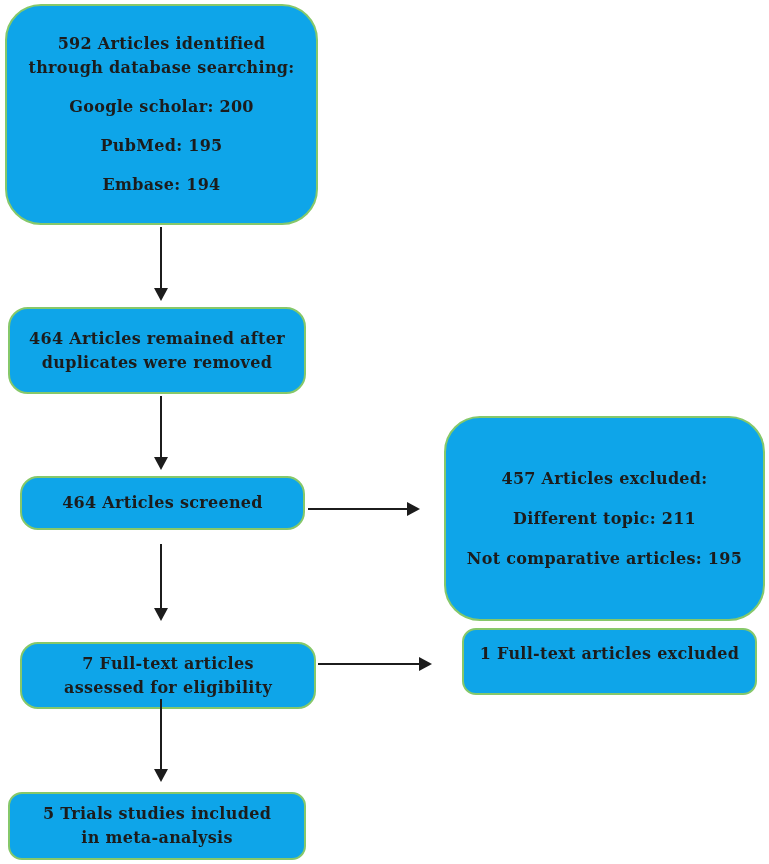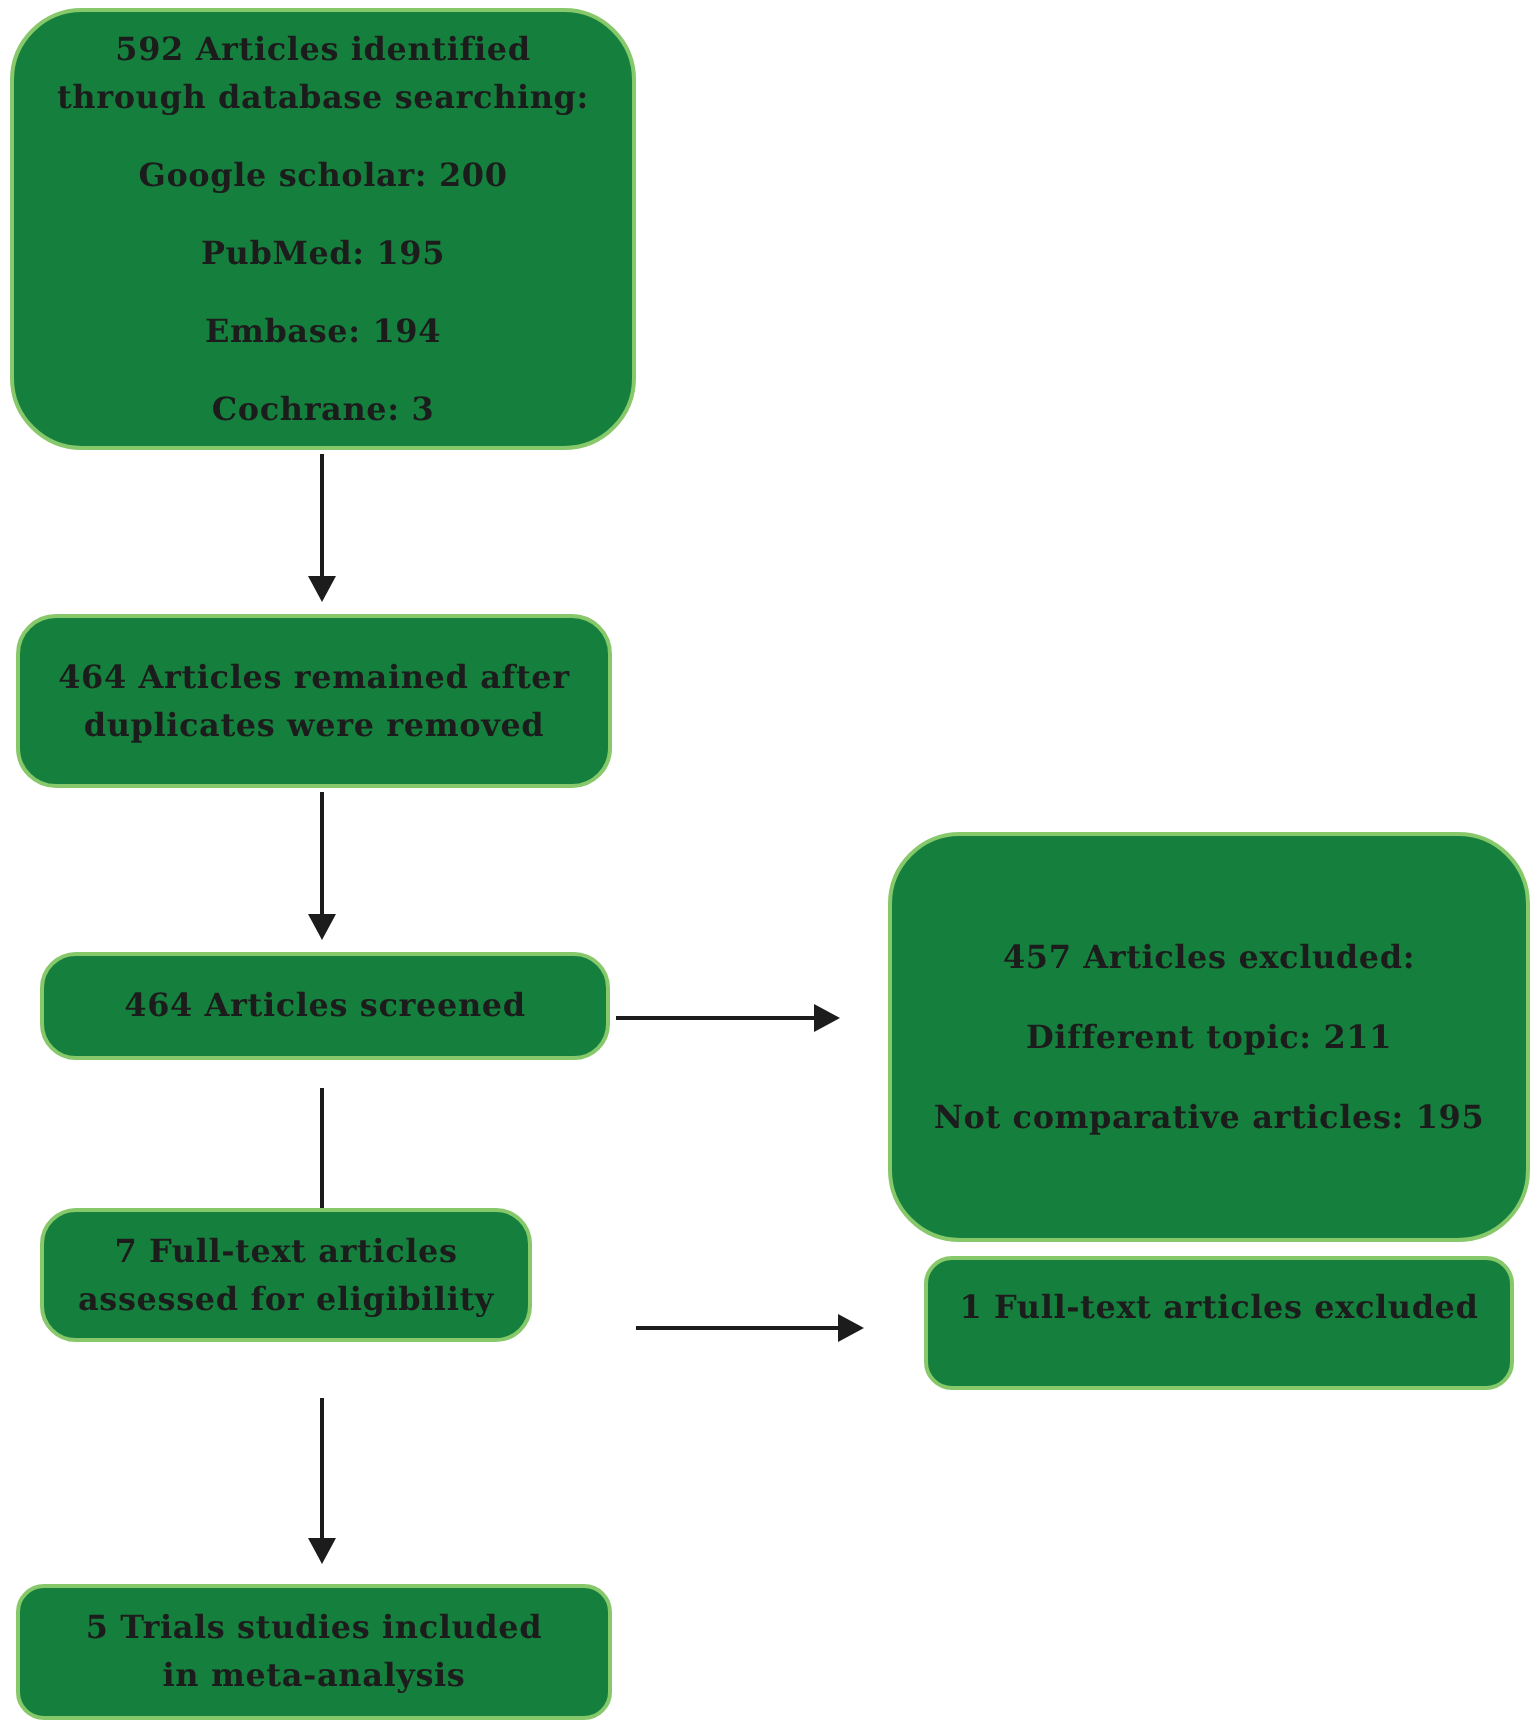--- a/index.html
+++ b/index.html
@@ -20,7 +20,7 @@
   .box {
     position: absolute;
     border: 2px solid #86c86a;
-    background: #15803d;
+    background: #0ea5e9;
     box-sizing: border-box;
     display: flex;
     flex-direction: column;

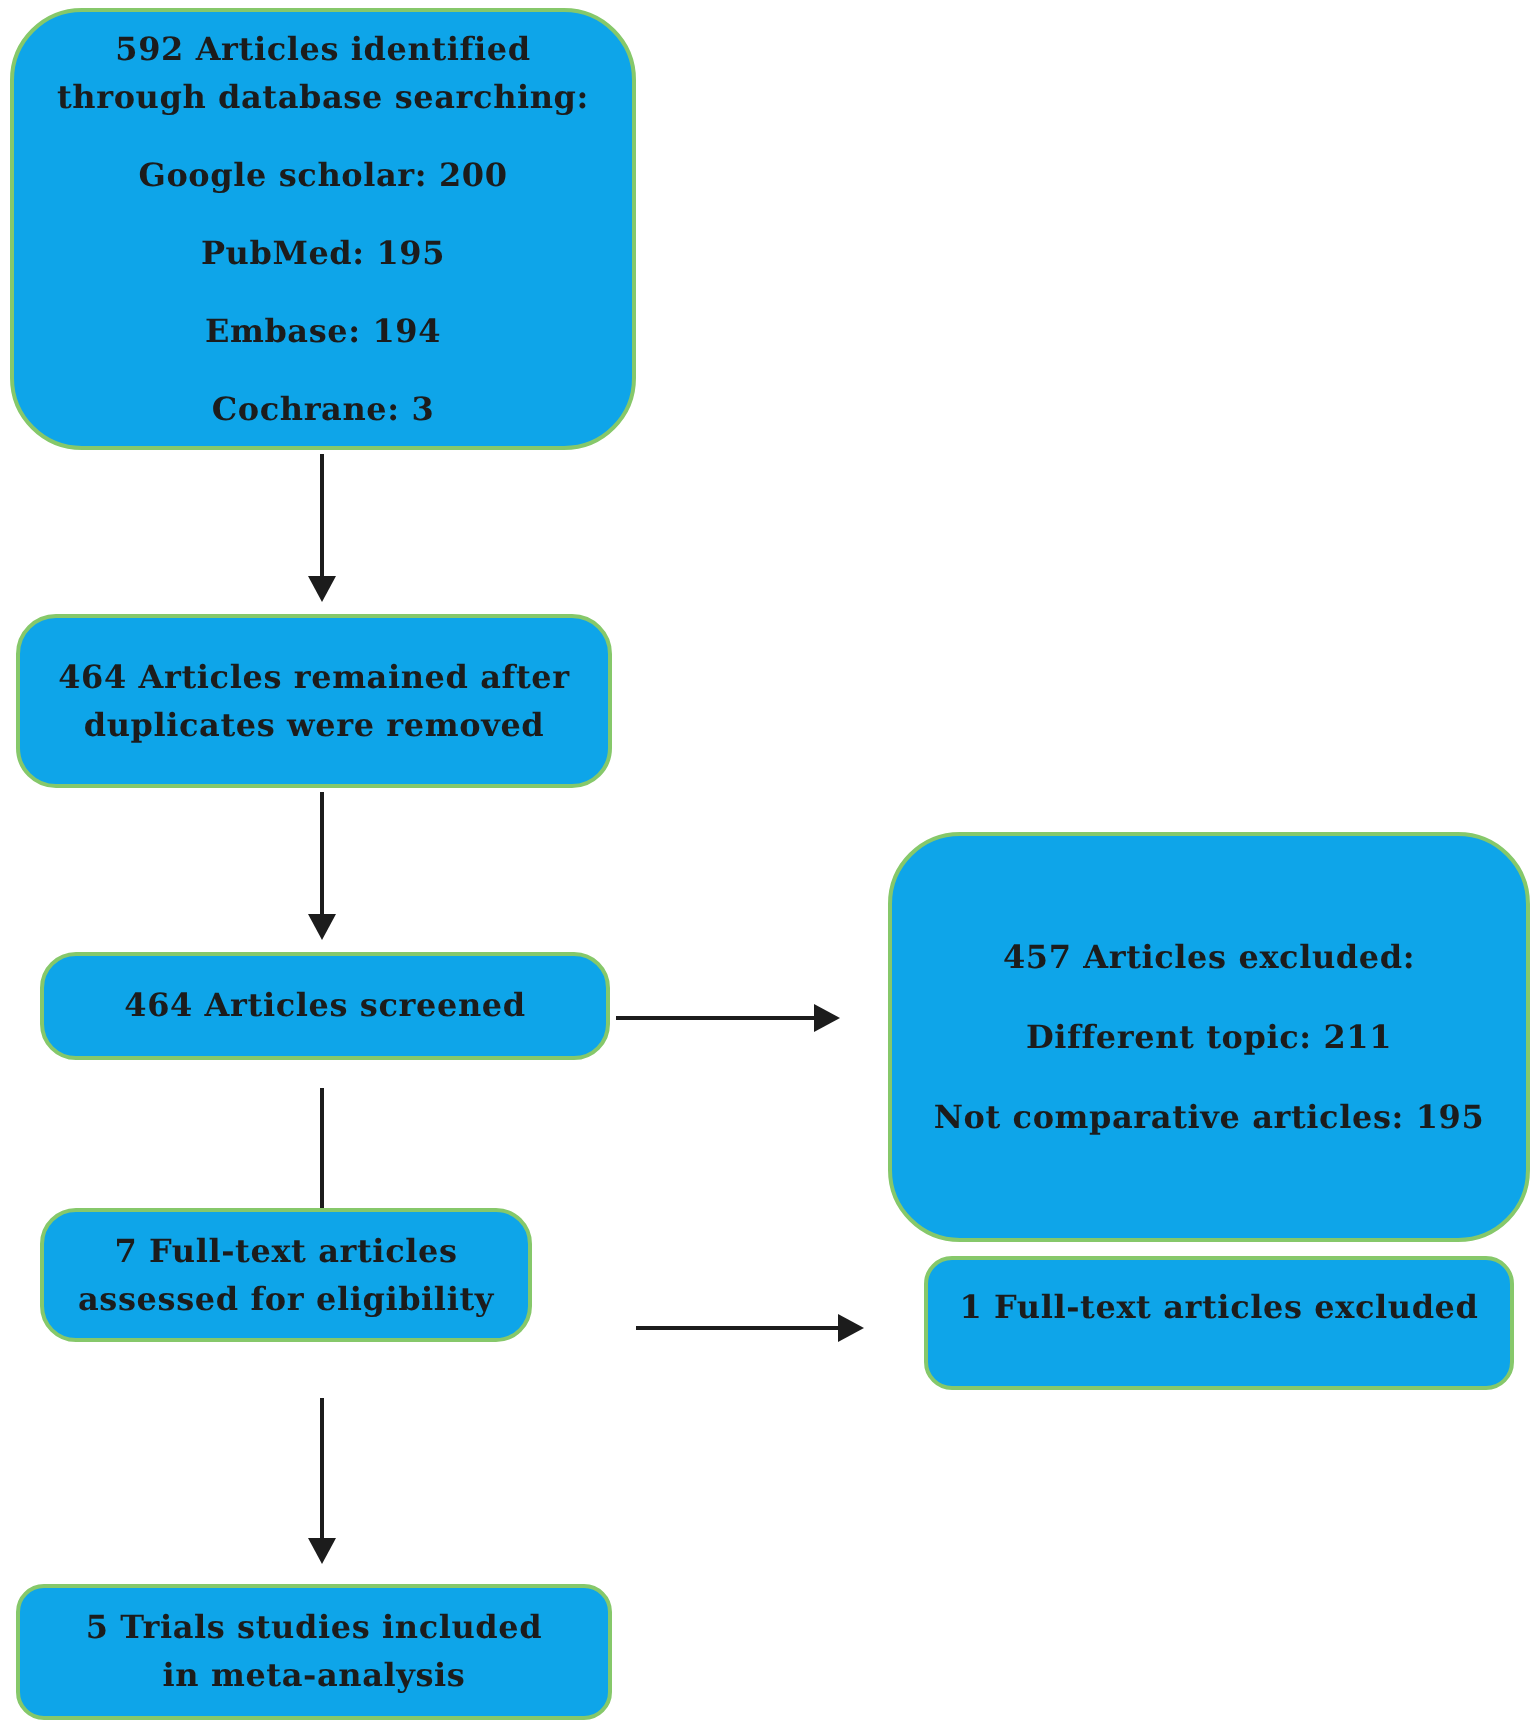--- a/index.html
+++ b/index.html
@@ -80,7 +80,6 @@
     <div class="item">Google scholar: 200</div>
     <div class="item">PubMed: 195</div>
     <div class="item">Embase: 194</div>
-    <div class="item">Cochrane: 3</div>
   </div>
 
   <div class="vline" style="left:160px; top:227px; height:62px;"></div>

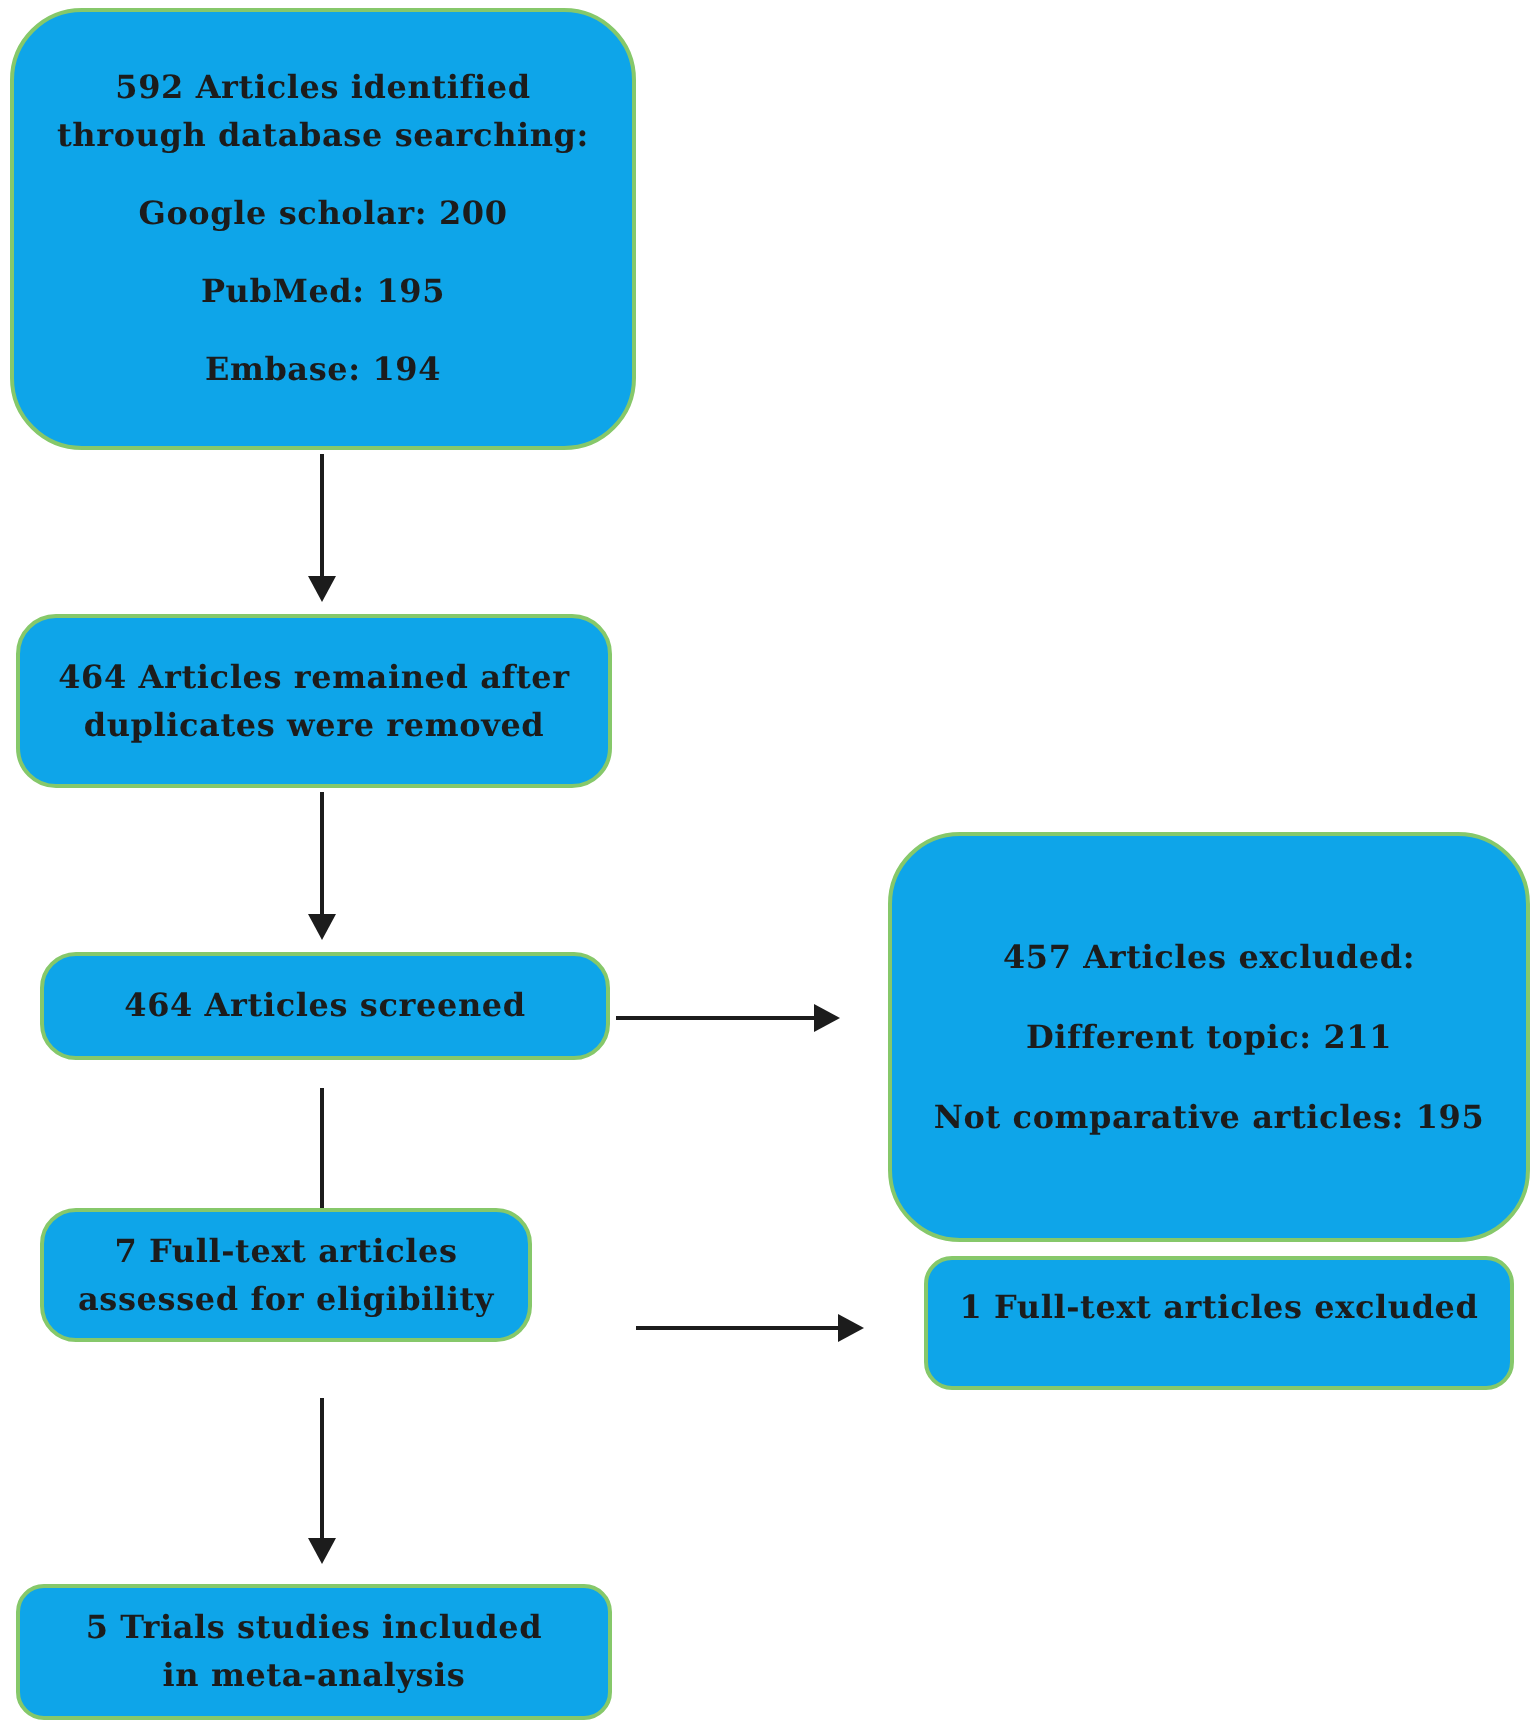--- a/index.html
+++ b/index.html
@@ -39,7 +39,7 @@
   .box-dedup        { left: 8px;   top: 307px; width: 298px; height: 87px;  border-radius: 20px; }
   .box-screened     { left: 20px;  top: 476px; width: 285px; height: 54px;  border-radius: 18px; }
   .box-excl-screen  { left: 444px; top: 400px; width: 321px; height: 205px; border-radius: 36px; margin-top: 16px; }
-  .box-fulltext     { left: 20px;  top: 604px; width: 246px; height: 67px;  border-radius: 18px; }
+  .box-fulltext     { left: 20px;  top: 642px; width: 296px; height: 67px;  border-radius: 18px; }
   .box-excl-full    { left: 462px; top: 628px; width: 295px; height: 67px;  border-radius: 14px; padding-bottom: 16px; }
   .box-included     { left: 8px;   top: 792px; width: 298px; height: 68px;  border-radius: 14px; }
 

